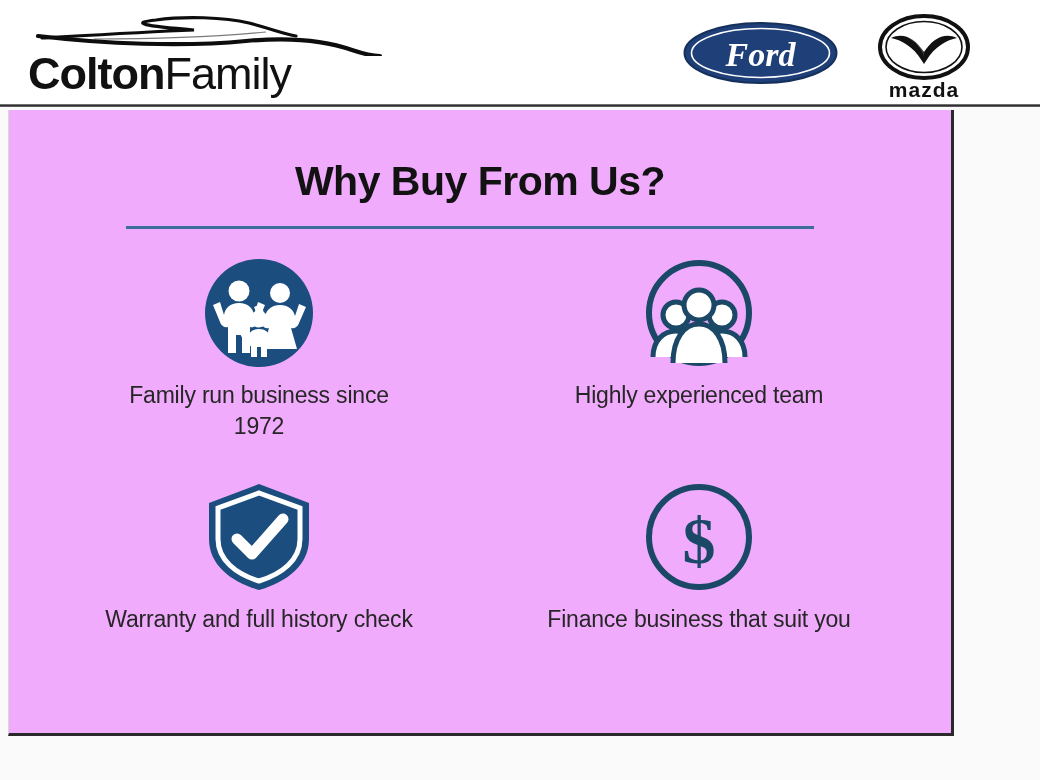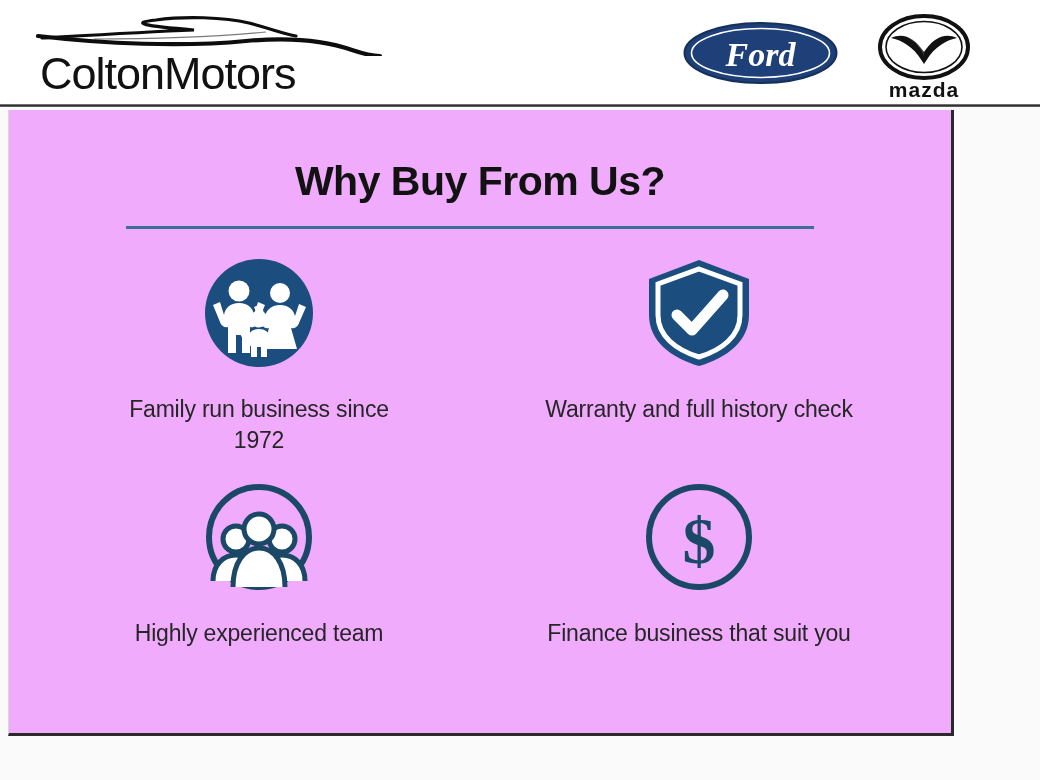--- a/index.html
+++ b/index.html
@@ -52,8 +52,7 @@
     white-space: nowrap;
   }
   #brand-wordmark .b-strong {
-    font-weight: normal;
-    margin-left: 12px;
+    font-weight: bold;
   }
   #brand-wordmark .b-light {
     font-weight: normal;

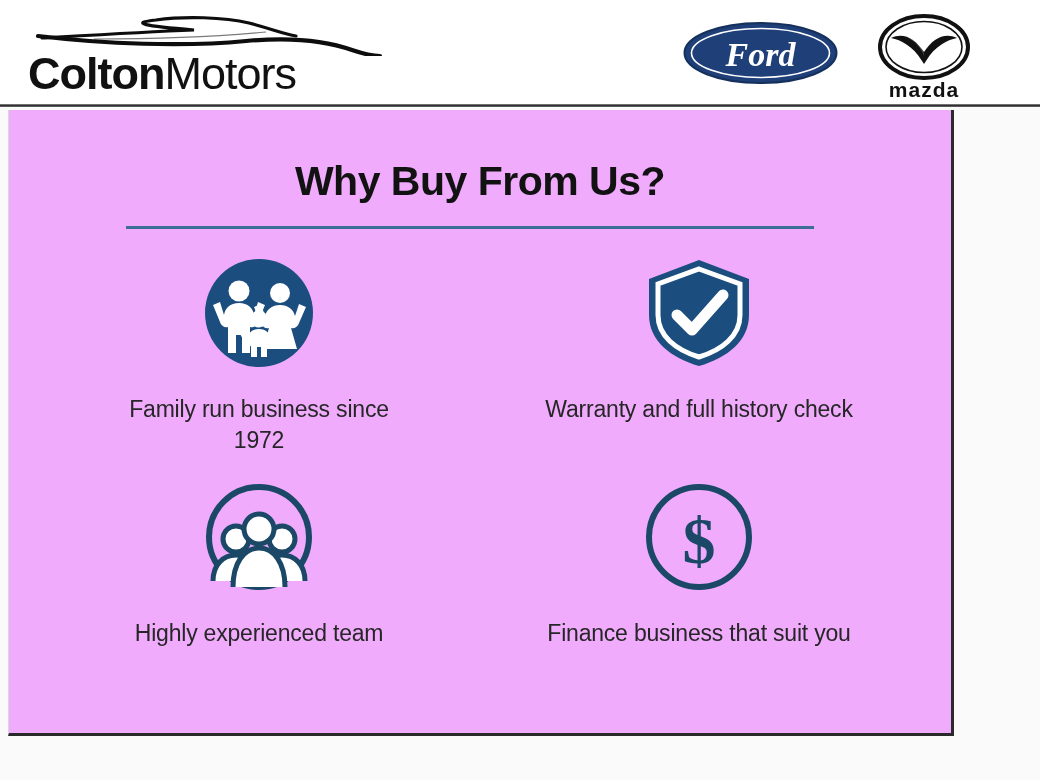--- a/index.html
+++ b/index.html
@@ -163,7 +163,7 @@
       <path d="M60 29 C 120 29, 180 27, 232 22" fill="none" stroke="#0d0d0d" stroke-width="1.2" opacity="0.55"></path>
     </svg>
     <div id="brand-wordmark">
-      <span class="b-strong">Colton</span><span class="b-light">Motors</span>
+      <span class="b-strong">Colton</span><span class="b-light">Family</span>
     </div>
   </div>
 

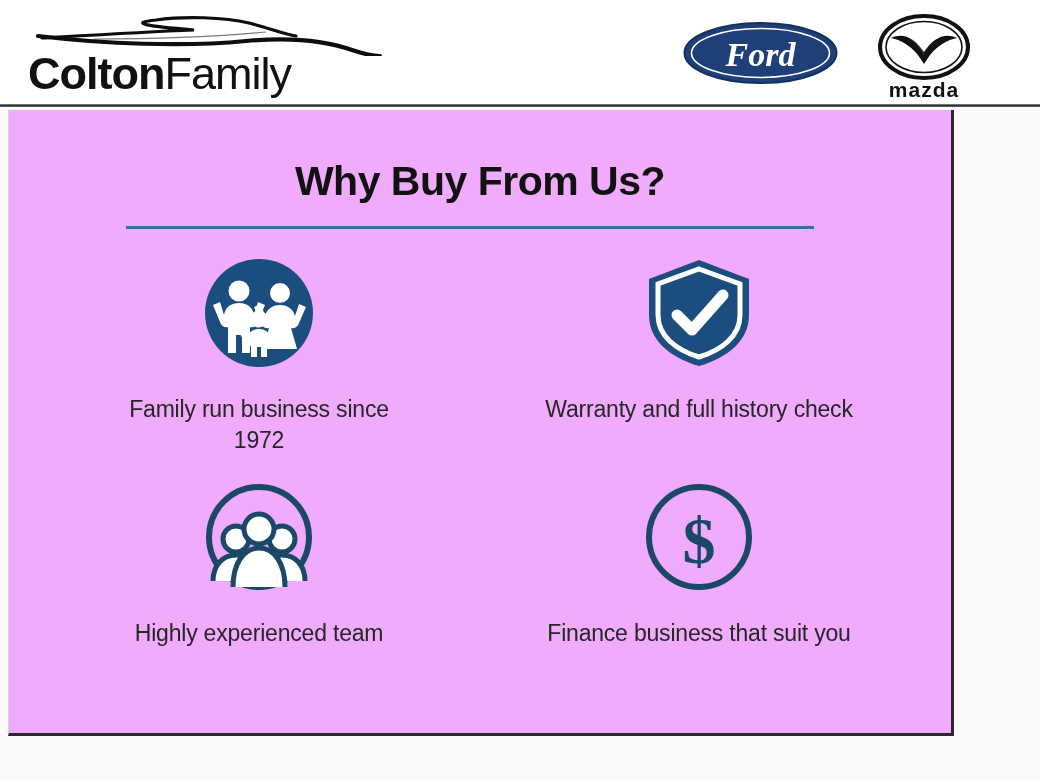--- a/index.html
+++ b/index.html
@@ -142,7 +142,7 @@
     justify-content: center;
   }
   .feature-label {
-    margin-top: 28px;
+    margin-top: 14px;
     width: 310px;
     text-align: center;
     font-size: 23px;

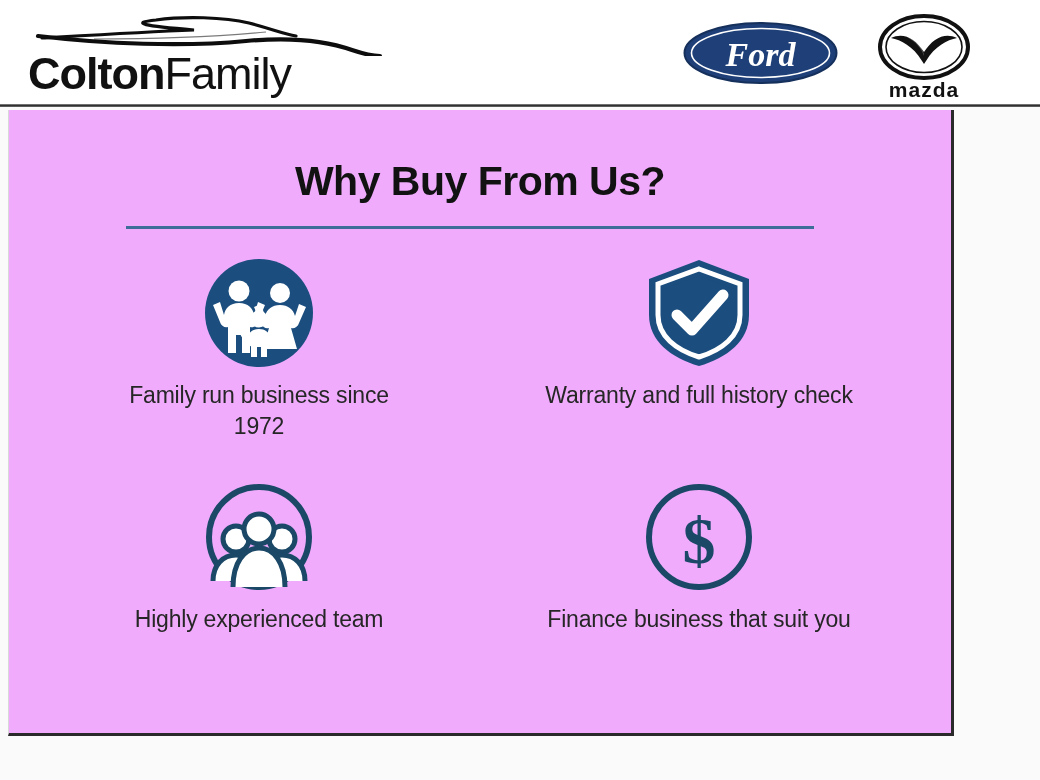--- a/index.html
+++ b/index.html
@@ -215,6 +215,27 @@
     <div class="feature-cell">
       <div class="feature-icon">
         <svg viewBox="0 0 112 112" width="112" height="112">
+          <circle cx="56" cy="56" r="50" fill="none" stroke="#1b4866" stroke-width="6"></circle>
+
+          <circle cx="33" cy="58" r="13" fill="#ffffff" stroke="#1b4866" stroke-width="5"></circle>
+          <path d="M10 100 C 10 84, 20 74, 33 74 C 46 74, 56 84, 56 100" fill="#ffffff" stroke="#1b4866" stroke-width="5"></path>
+
+          <circle cx="79" cy="58" r="13" fill="#ffffff" stroke="#1b4866" stroke-width="5"></circle>
+          <path d="M56 100 C 56 84, 66 74, 79 74 C 92 74, 102 84, 102 100" fill="#ffffff" stroke="#1b4866" stroke-width="5"></path>
+
+          <circle cx="56" cy="48" r="15" fill="#ffffff" stroke="#1b4866" stroke-width="5"></circle>
+          <path d="M30 106 C 30 82, 41 67, 56 67 C 71 67, 82 82, 82 106" fill="#ffffff" stroke="#1b4866" stroke-width="5"></path>
+        </svg>
+      </div>
+      <div class="feature-label">
+        <span>Highly experienced</span>
+        <span>team</span>
+      </div>
+    </div>
+
+    <div class="feature-cell">
+      <div class="feature-icon">
+        <svg viewBox="0 0 112 112" width="112" height="112">
           <path d="M56 3 L 106 22 L 106 58 C 106 84, 84 101, 56 109 C 28 101, 6 84, 6 58 L 6 22 Z" fill="#1b4d7e"></path>
           <path d="M56 12 L 97 27 L 97 58 C 97 79, 79 93, 56 100 C 33 93, 15 79, 15 58 L 15 27 Z" fill="none" stroke="#ffffff" stroke-width="5"></path>
           <path d="M56 19 L 91 32 L 91 58 C 91 76, 76 88, 56 94 C 36 88, 21 76, 21 58 L 21 32 Z" fill="#1b4d7e"></path>
@@ -231,27 +252,6 @@
       <div class="feature-icon">
         <svg viewBox="0 0 112 112" width="112" height="112">
           <circle cx="56" cy="56" r="50" fill="none" stroke="#1b4866" stroke-width="6"></circle>
-
-          <circle cx="33" cy="58" r="13" fill="#ffffff" stroke="#1b4866" stroke-width="5"></circle>
-          <path d="M10 100 C 10 84, 20 74, 33 74 C 46 74, 56 84, 56 100" fill="#ffffff" stroke="#1b4866" stroke-width="5"></path>
-
-          <circle cx="79" cy="58" r="13" fill="#ffffff" stroke="#1b4866" stroke-width="5"></circle>
-          <path d="M56 100 C 56 84, 66 74, 79 74 C 92 74, 102 84, 102 100" fill="#ffffff" stroke="#1b4866" stroke-width="5"></path>
-
-          <circle cx="56" cy="48" r="15" fill="#ffffff" stroke="#1b4866" stroke-width="5"></circle>
-          <path d="M30 106 C 30 82, 41 67, 56 67 C 71 67, 82 82, 82 106" fill="#ffffff" stroke="#1b4866" stroke-width="5"></path>
-        </svg>
-      </div>
-      <div class="feature-label">
-        <span>Highly experienced</span>
-        <span>team</span>
-      </div>
-    </div>
-
-    <div class="feature-cell">
-      <div class="feature-icon">
-        <svg viewBox="0 0 112 112" width="112" height="112">
-          <circle cx="56" cy="56" r="50" fill="none" stroke="#1b4866" stroke-width="6"></circle>
           <text x="56" y="82" text-anchor="middle" font-family="'Liberation Serif', serif" font-size="66" font-weight="bold" fill="#1b4866">$</text>
         </svg>
       </div>

